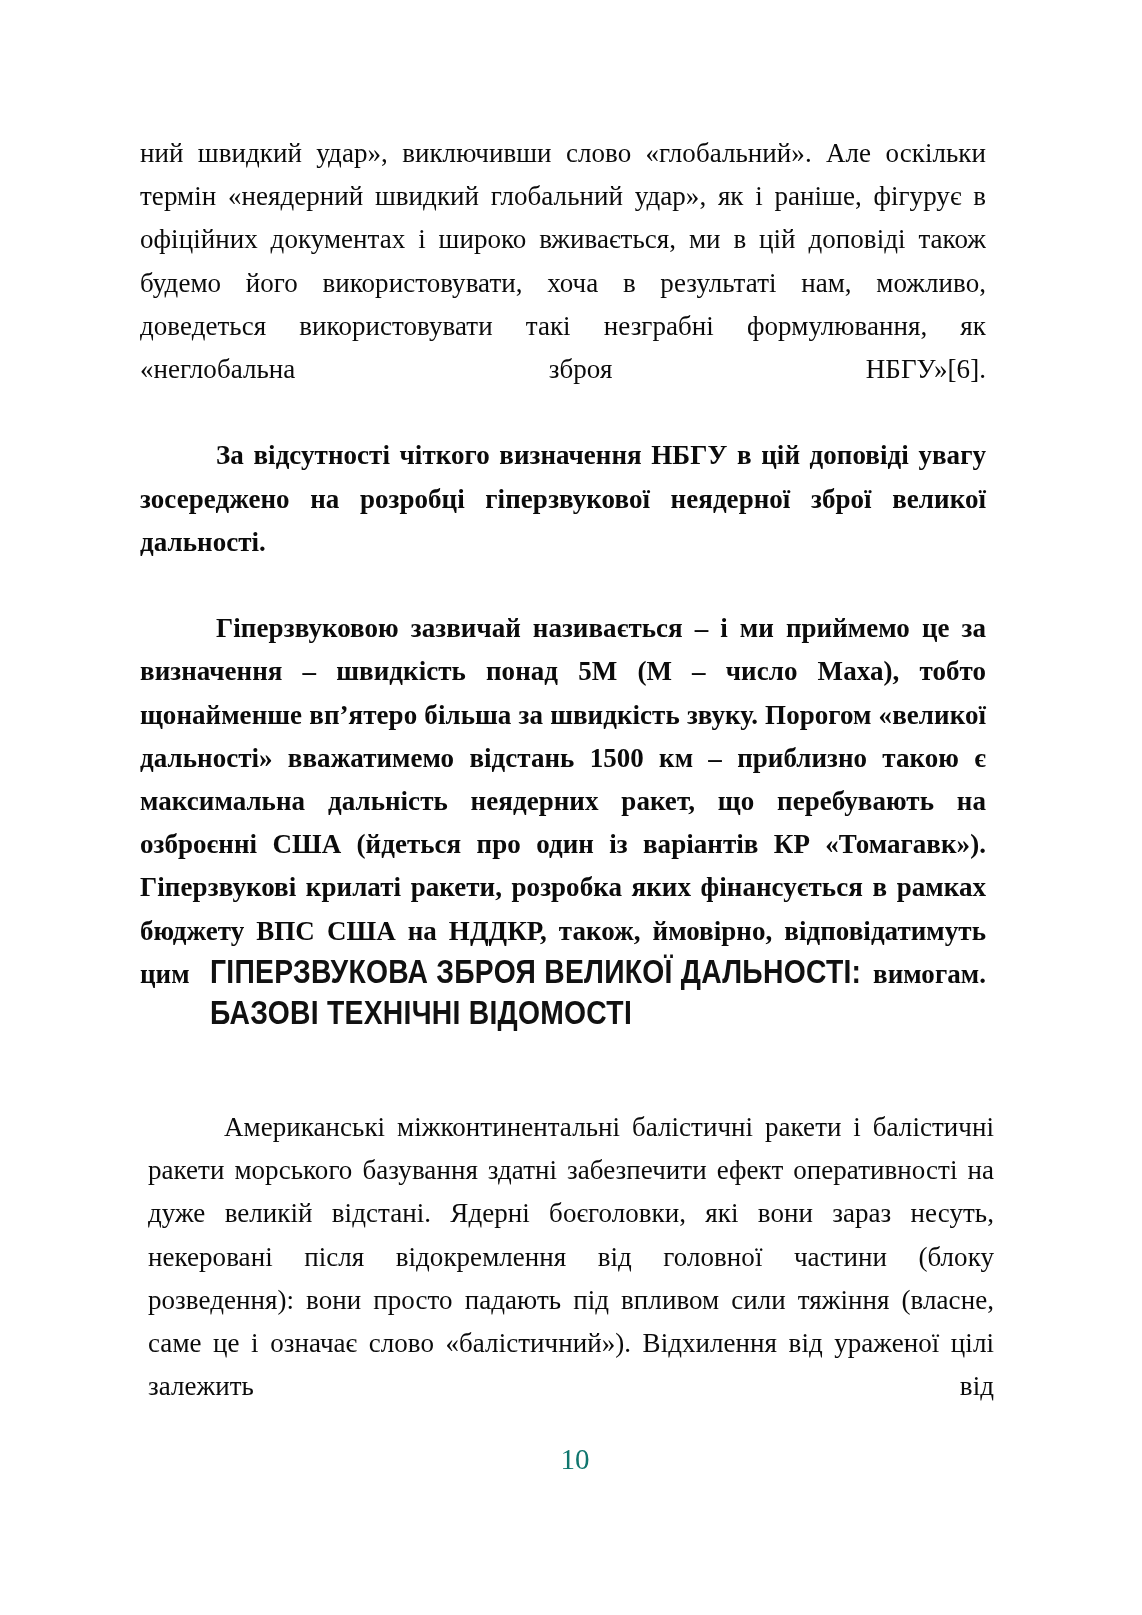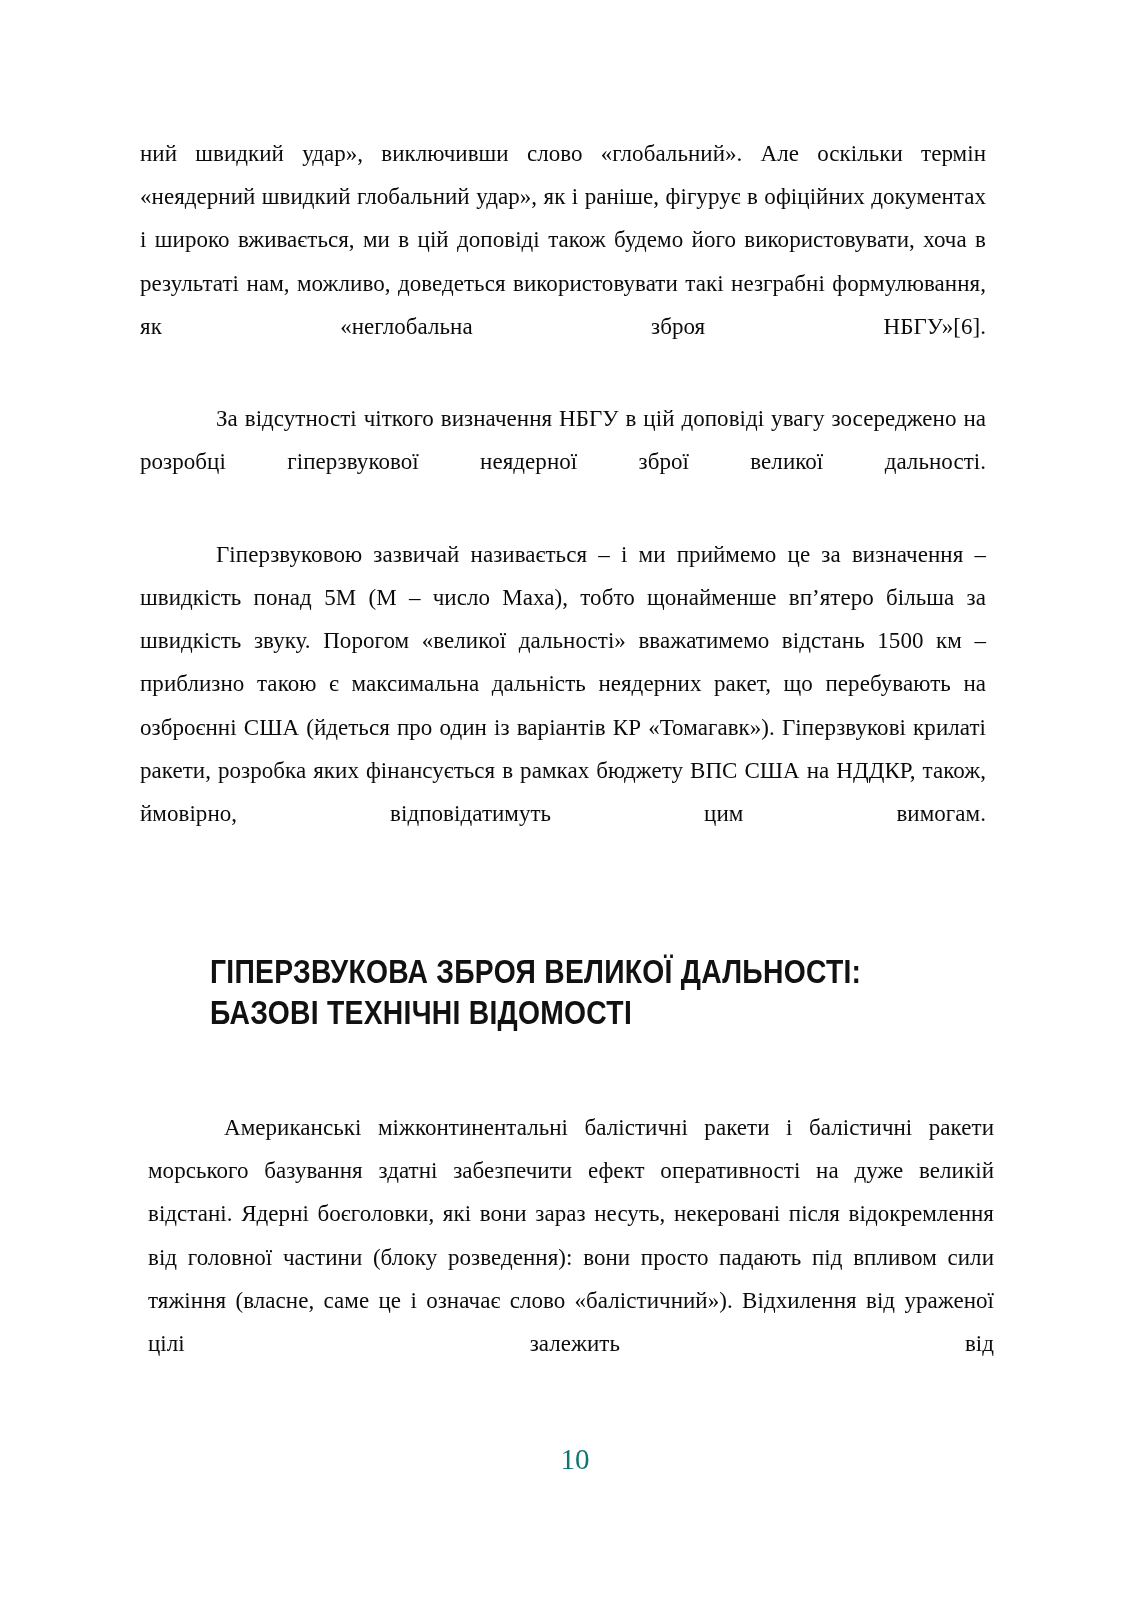--- a/index.html
+++ b/index.html
@@ -25,7 +25,7 @@
   }
   p.para {
     margin: 0;
-    font-size: 23px;
+    font-size: 27px;
     line-height: 43.2px;
     text-align: justify;
     text-justify: inter-word;

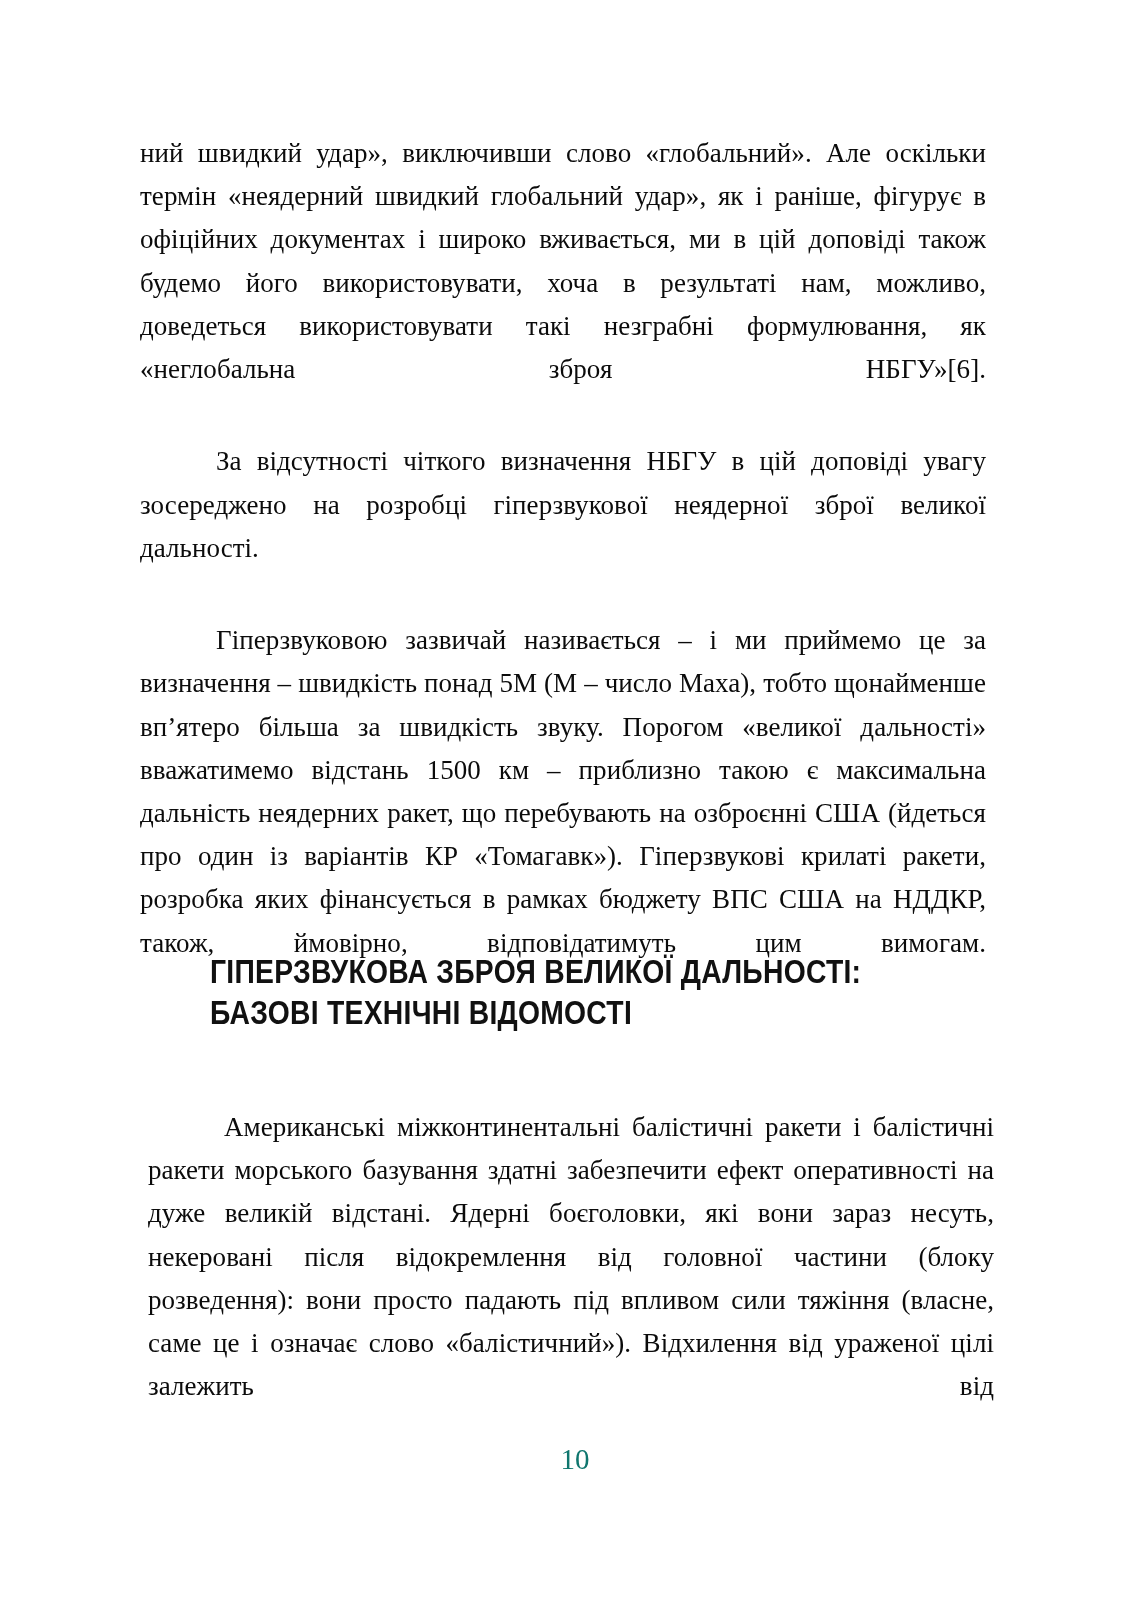--- a/index.html
+++ b/index.html
@@ -36,7 +36,8 @@
     word-spacing: 0.2px;
   }
   p.para + p.para {
-    margin-top: 6px;
+    margin-top: 0px;
+    font-weight: bold;
   }
   p.para.gap-before {
     margin-top: 31px;

